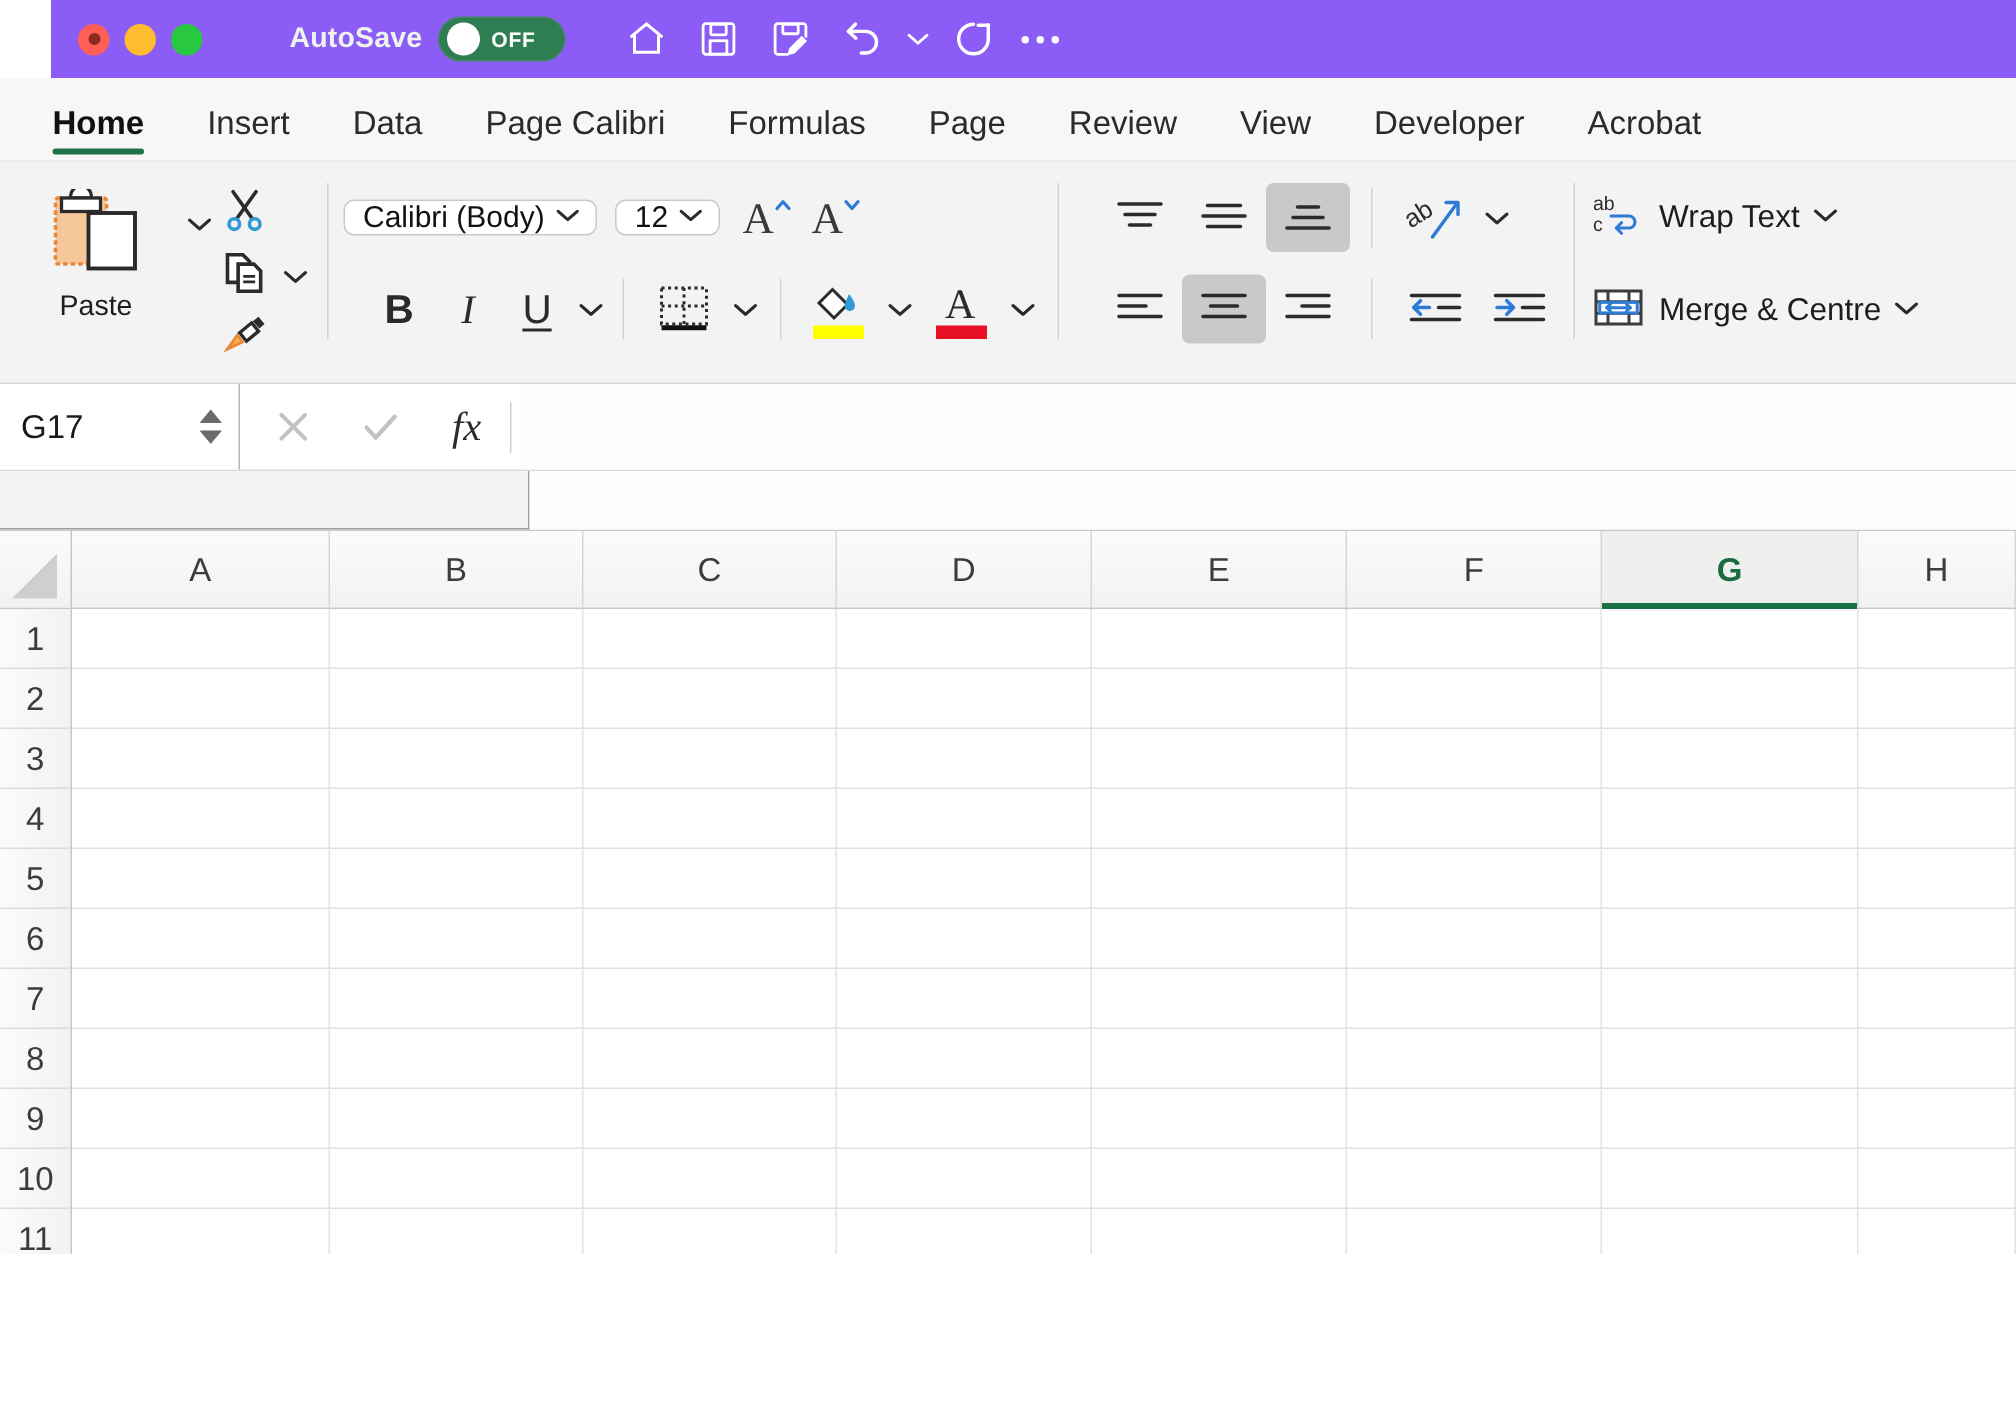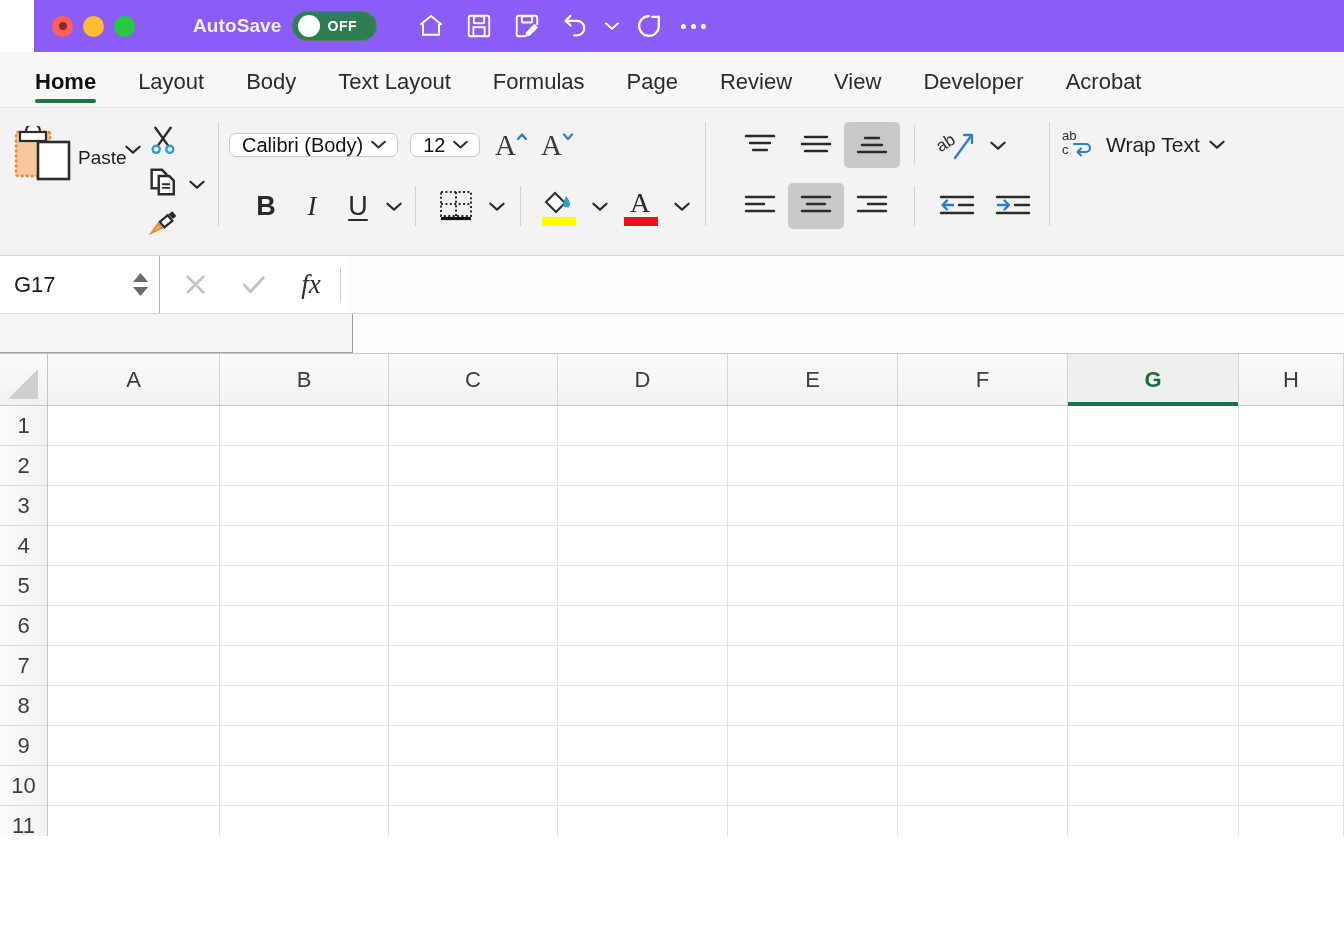--- a/index.html
+++ b/index.html
@@ -343,7 +343,7 @@
 
 <div class="tabbar">
   <div class="tab active">Home</div>
-  <div class="tab">Layout</div>
+  <div class="tab">Insert</div>
   <div class="tab">Body</div>
   <div class="tab">Text Layout</div>
   <div class="tab">Formulas</div>

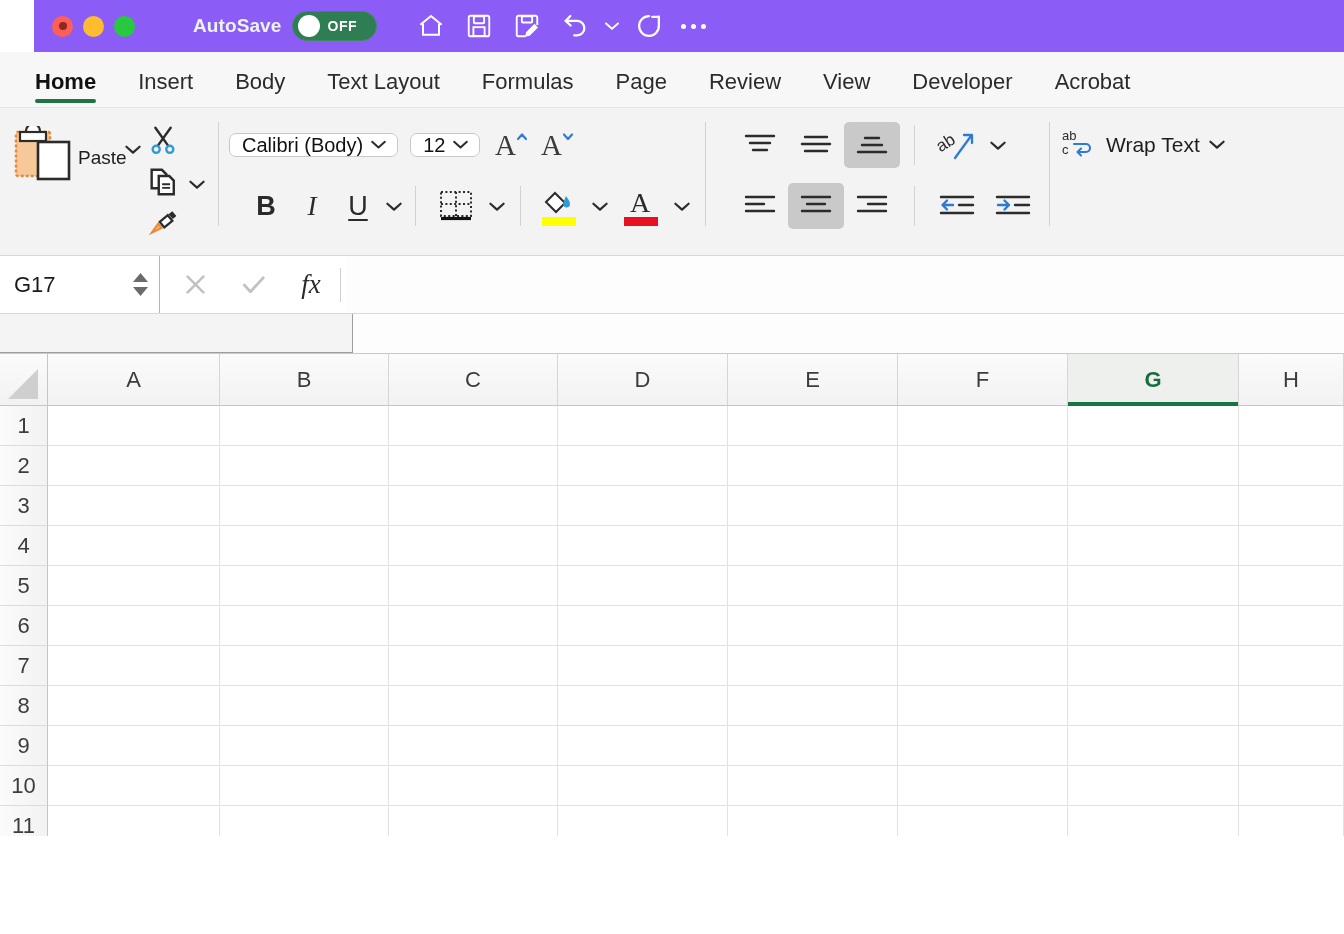--- a/index.html
+++ b/index.html
@@ -344,7 +344,7 @@
 <div class="tabbar">
   <div class="tab active">Home</div>
   <div class="tab">Insert</div>
-  <div class="tab">Body</div>
+  <div class="tab">Data</div>
   <div class="tab">Text Layout</div>
   <div class="tab">Formulas</div>
   <div class="tab">Page</div>

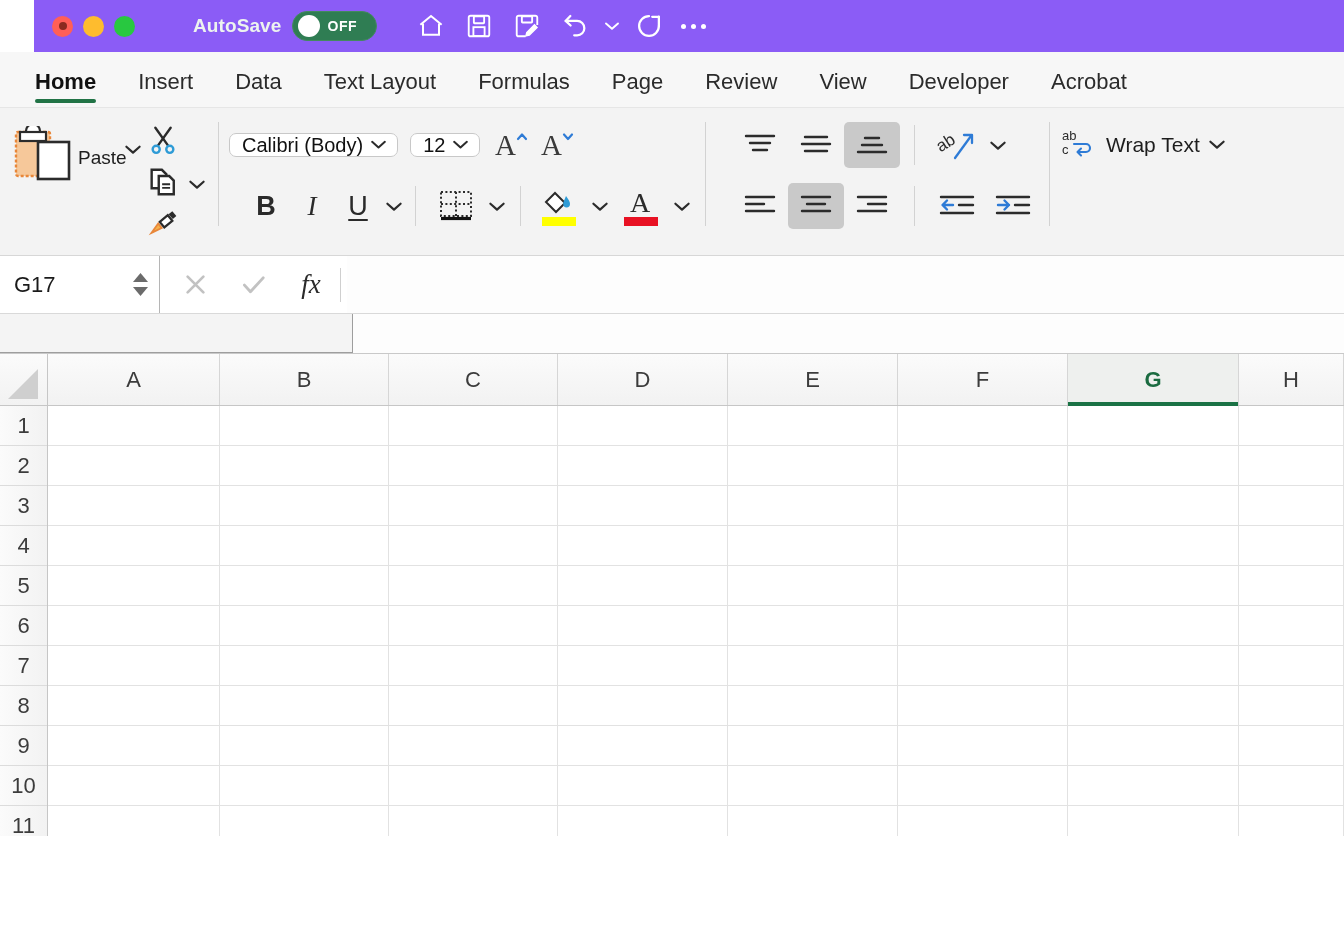--- a/index.html
+++ b/index.html
@@ -345,7 +345,7 @@
   <div class="tab active">Home</div>
   <div class="tab">Insert</div>
   <div class="tab">Data</div>
-  <div class="tab">Text Layout</div>
+  <div class="tab">Page Calibri</div>
   <div class="tab">Formulas</div>
   <div class="tab">Page</div>
   <div class="tab">Review</div>

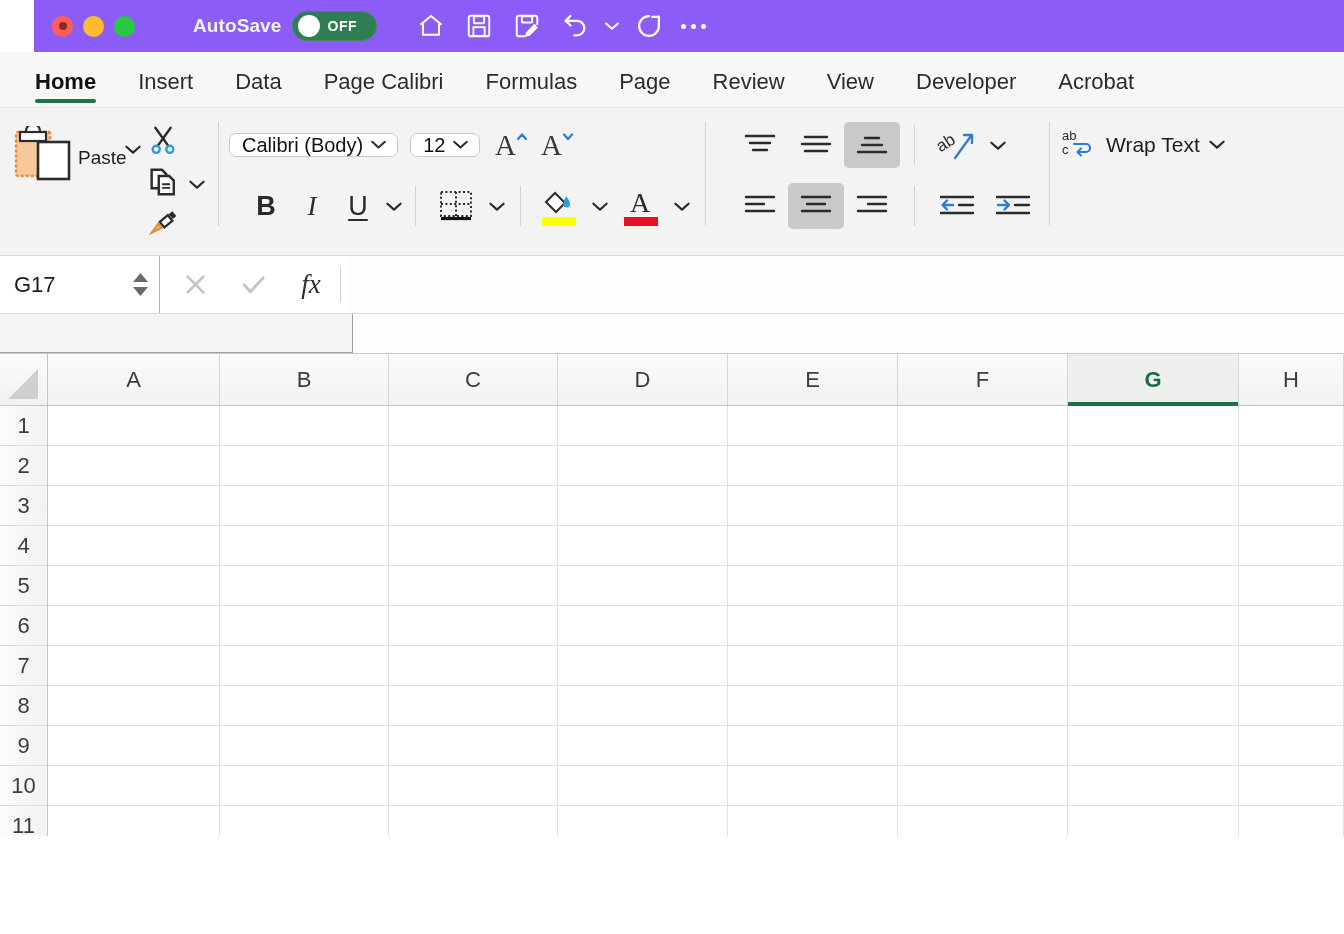--- a/index.html
+++ b/index.html
@@ -101,7 +101,7 @@
 
   
   .paste-btn {
-    width: 112px; display: flex; flex-direction: row;
+    width: 112px; display: flex; flex-direction: column;
     align-items: center; justify-content: flex-start;
     padding-top: 8px; cursor: default;
   }

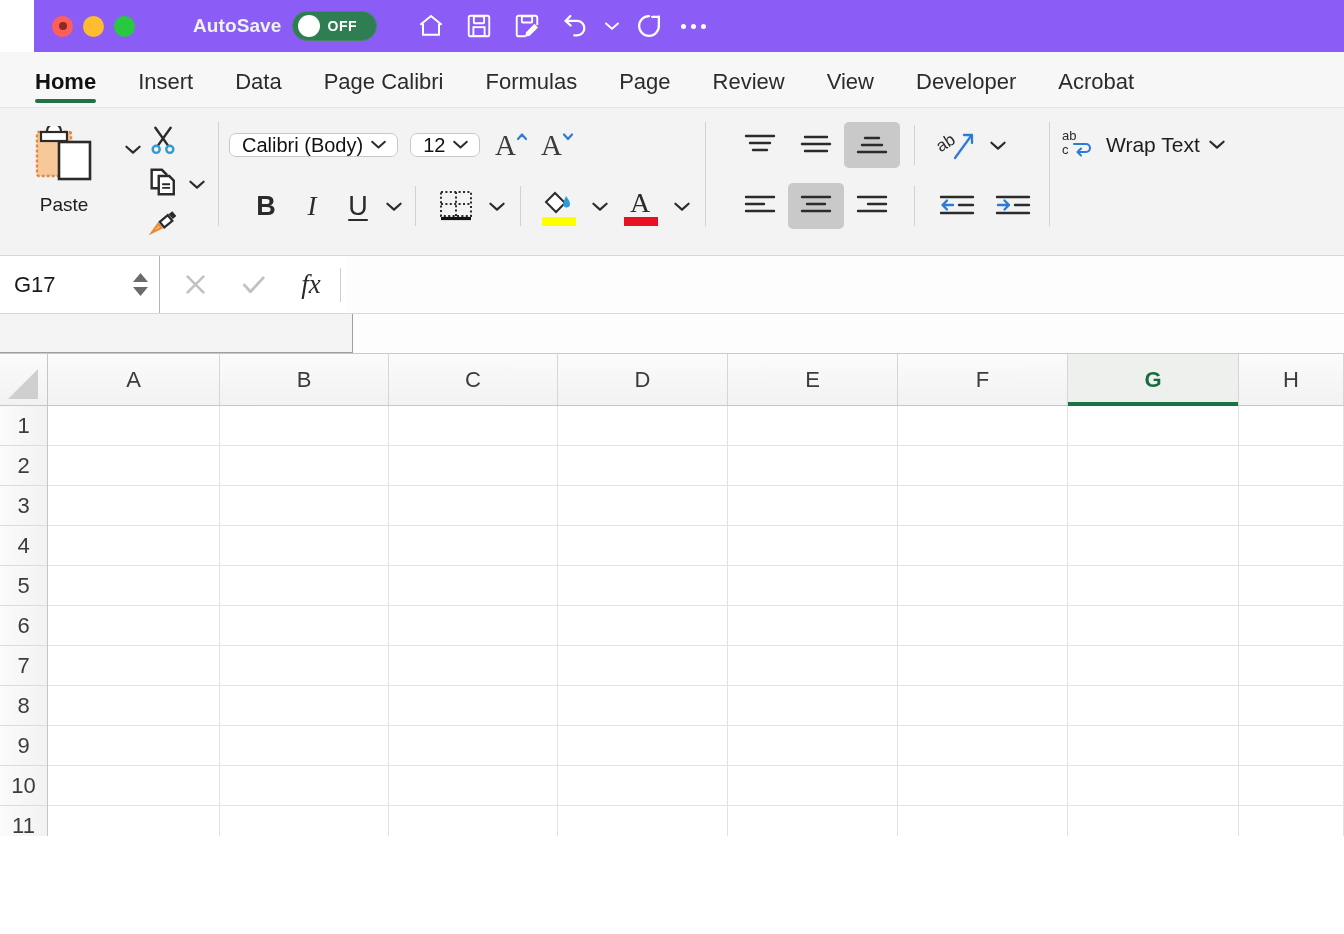--- a/index.html
+++ b/index.html
@@ -596,6 +596,22 @@
           </svg>
       </span>
     </div>
+    <div class="wm-row">
+      <span>
+        <svg width="38" height="34" viewBox="0 0 38 34">
+          <rect x="4" y="6" width="30" height="22" fill="#ffffff" stroke="#3c3c3c" stroke-width="2"></rect>
+          <path d="M4 13.2h30M4 20.8h30M12 6v7.2M12 20.8V28M26 6v7.2M26 20.8V28" stroke="#3c3c3c" stroke-width="2"></path>
+          <rect x="6.5" y="13.6" width="25" height="7" fill="#ffffff" stroke="#2e7bd6" stroke-width="2"></rect>
+          <path d="M11 17.1h16M13.6 14.9 11 17.1l2.6 2.2M24.4 14.9 27 17.1l-2.6 2.2" fill="none" stroke="#2e7bd6" stroke-width="2" stroke-linecap="round" stroke-linejoin="round"></path>
+        </svg>
+      </span>
+      <span class="wm-label">Merge &amp; Centre</span>
+      <span>
+        <svg width="18" height="11" viewBox="0 0 16 10" fill="none" stroke="#2b2b2b" stroke-width="2" stroke-linecap="round" stroke-linejoin="round">
+            <path d="M2 2.5 8 7.8 14 2.5"></path>
+          </svg>
+      </span>
+    </div>
   </div>
 </div>
 

